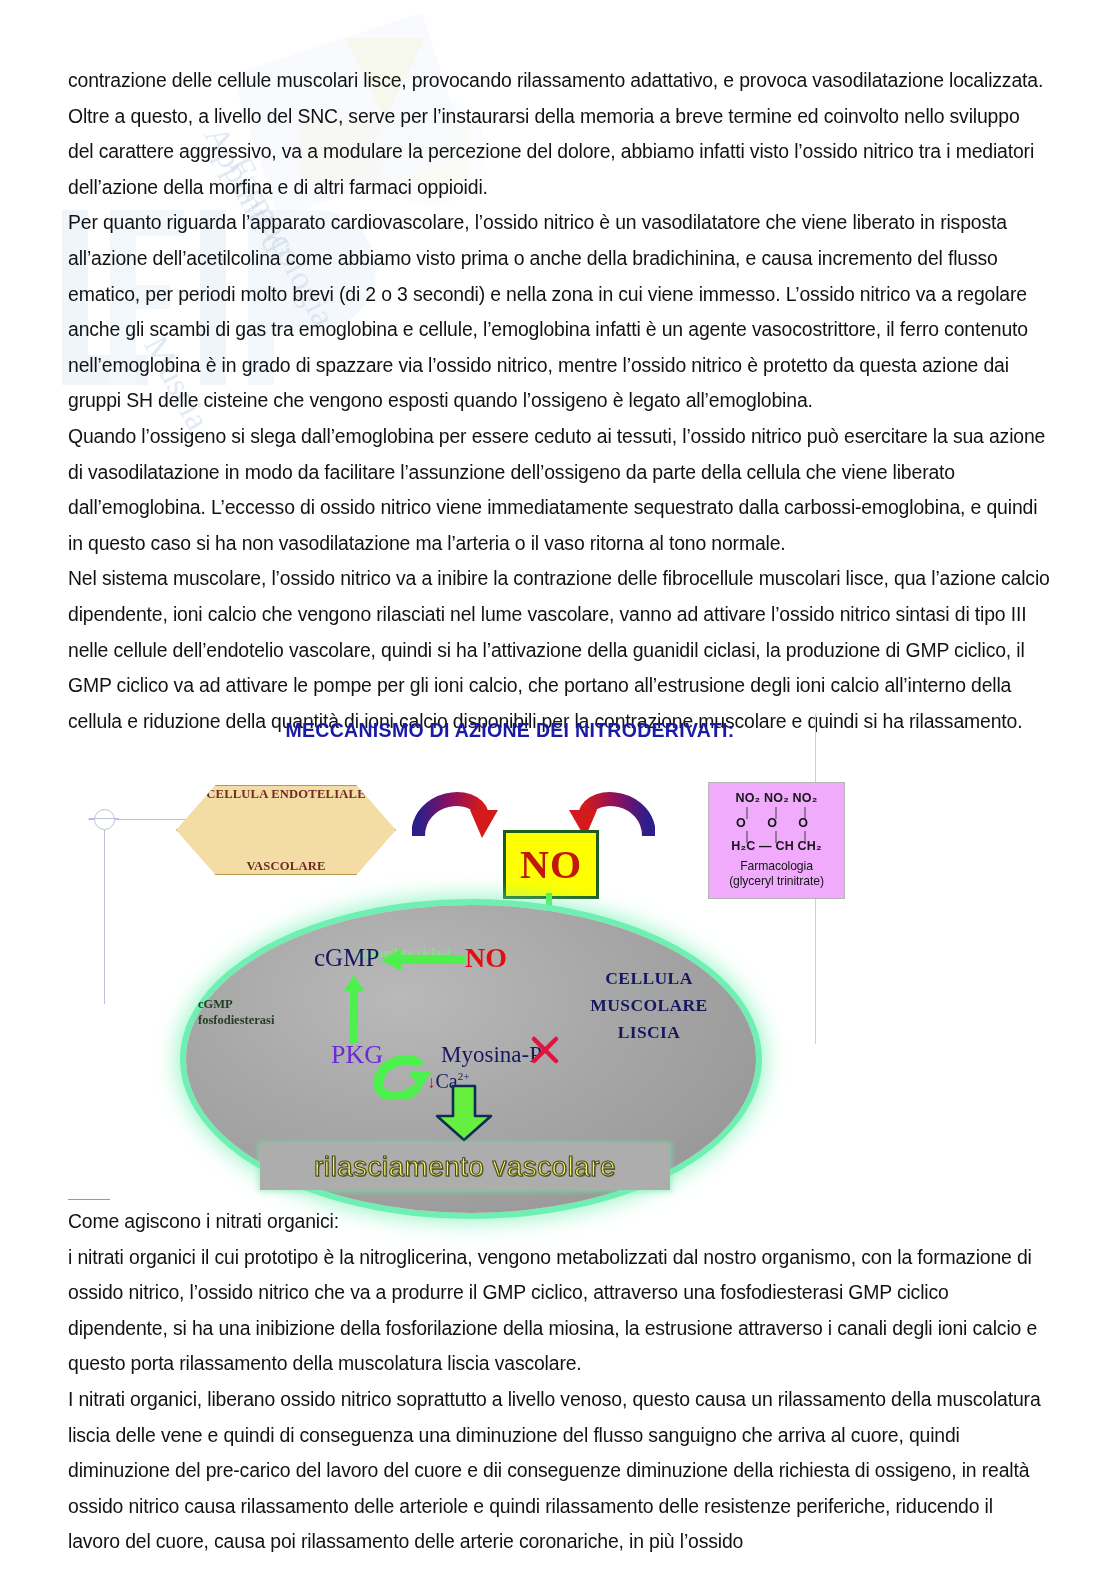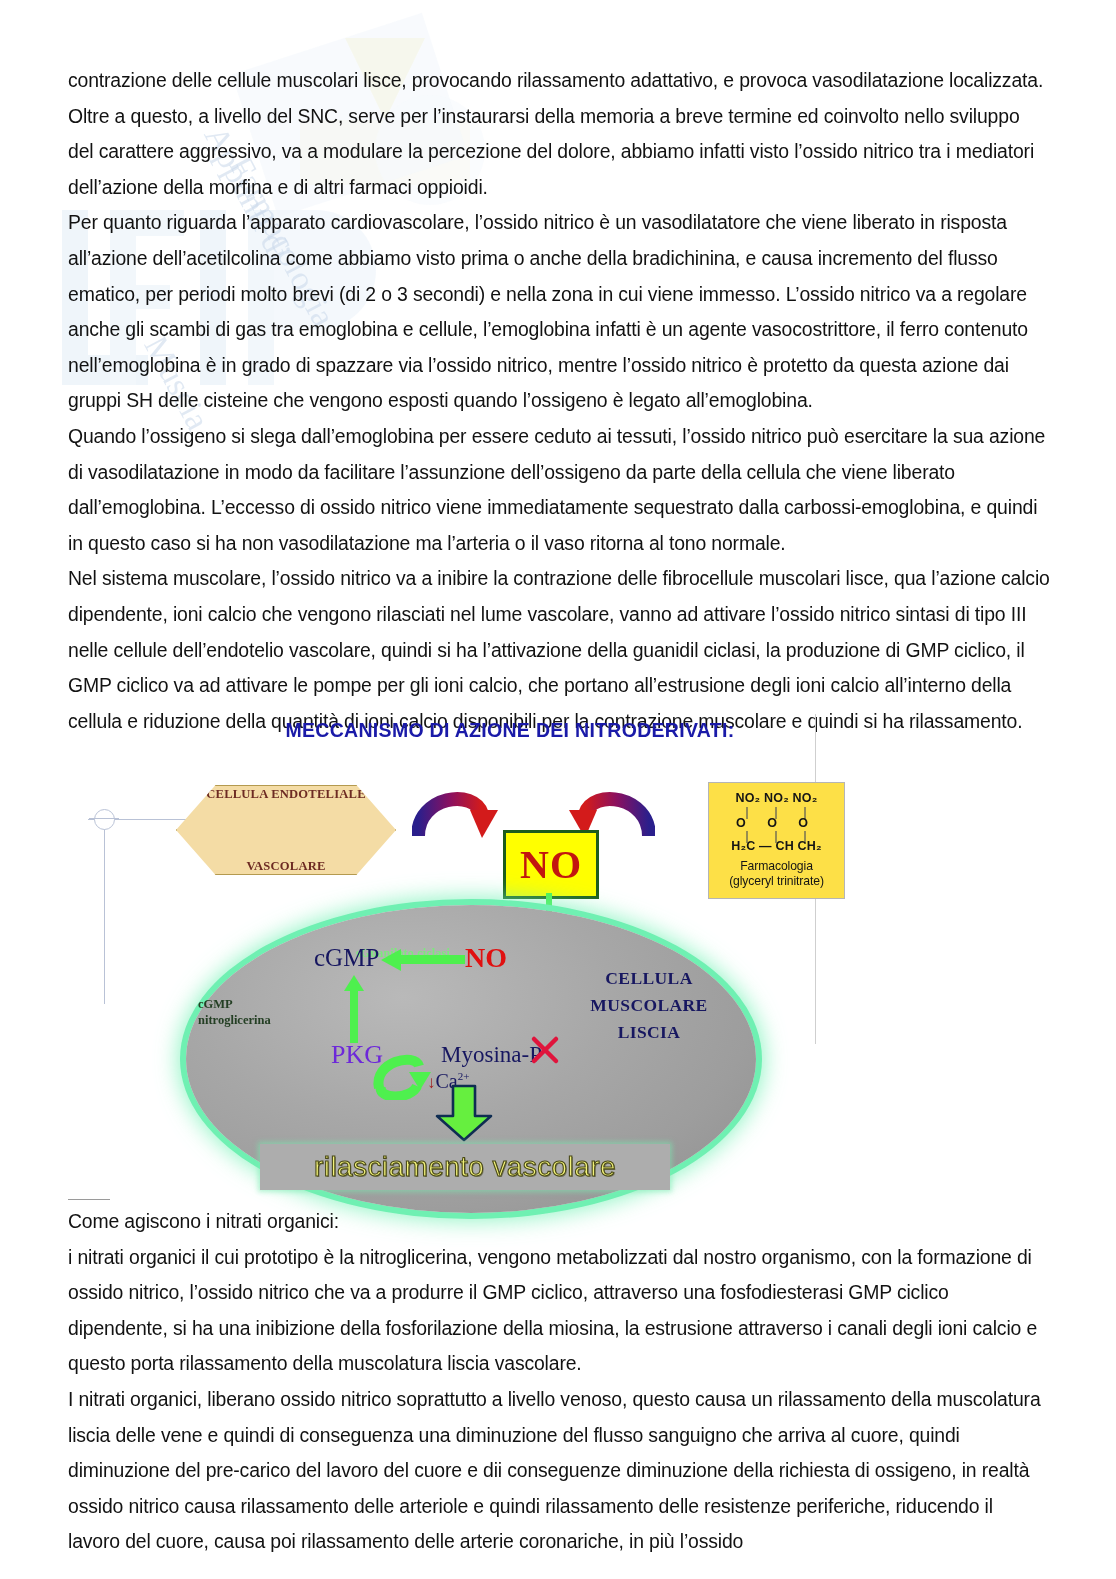--- a/index.html
+++ b/index.html
@@ -176,7 +176,7 @@
     position: absolute;
     left: 640px; top: 70px;
     width: 135px; height: 115px;
-    background: #fde047;
+    background: #f0abfc;
     border: 1px solid #b5b5b5;
     font-family: "Liberation Sans", sans-serif;
     color: #151515;

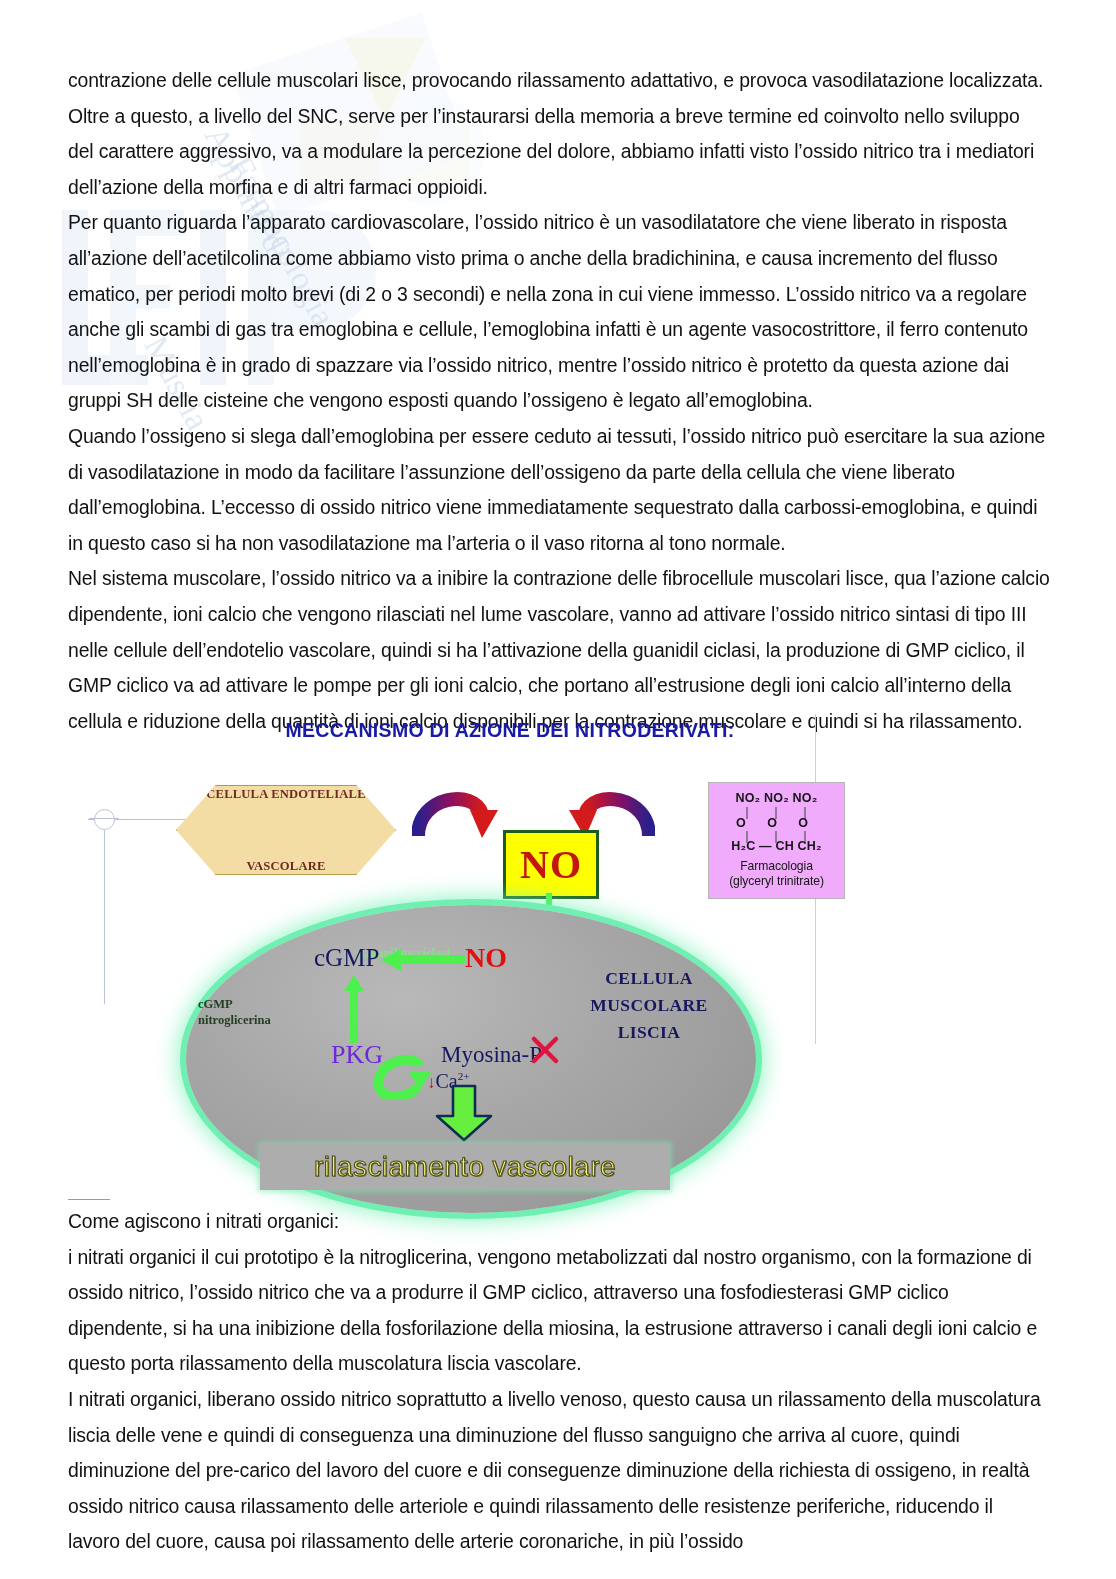--- a/index.html
+++ b/index.html
@@ -402,7 +402,7 @@
     <div class="elabel lbl-no2">NO</div>
     <div class="elabel lbl-pde">
       <div>cGMP</div>
-      <div>nitroglicerina</div>
+      <div>fosfodiesterasi</div>
     </div>
     <div class="elabel lbl-pkg">PKG</div>
     <div class="elabel lbl-myo">Myosina-P</div>

